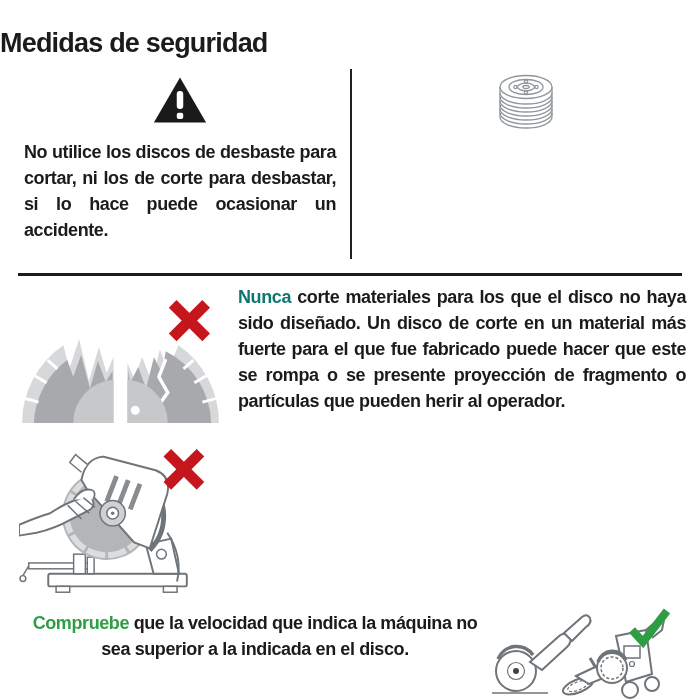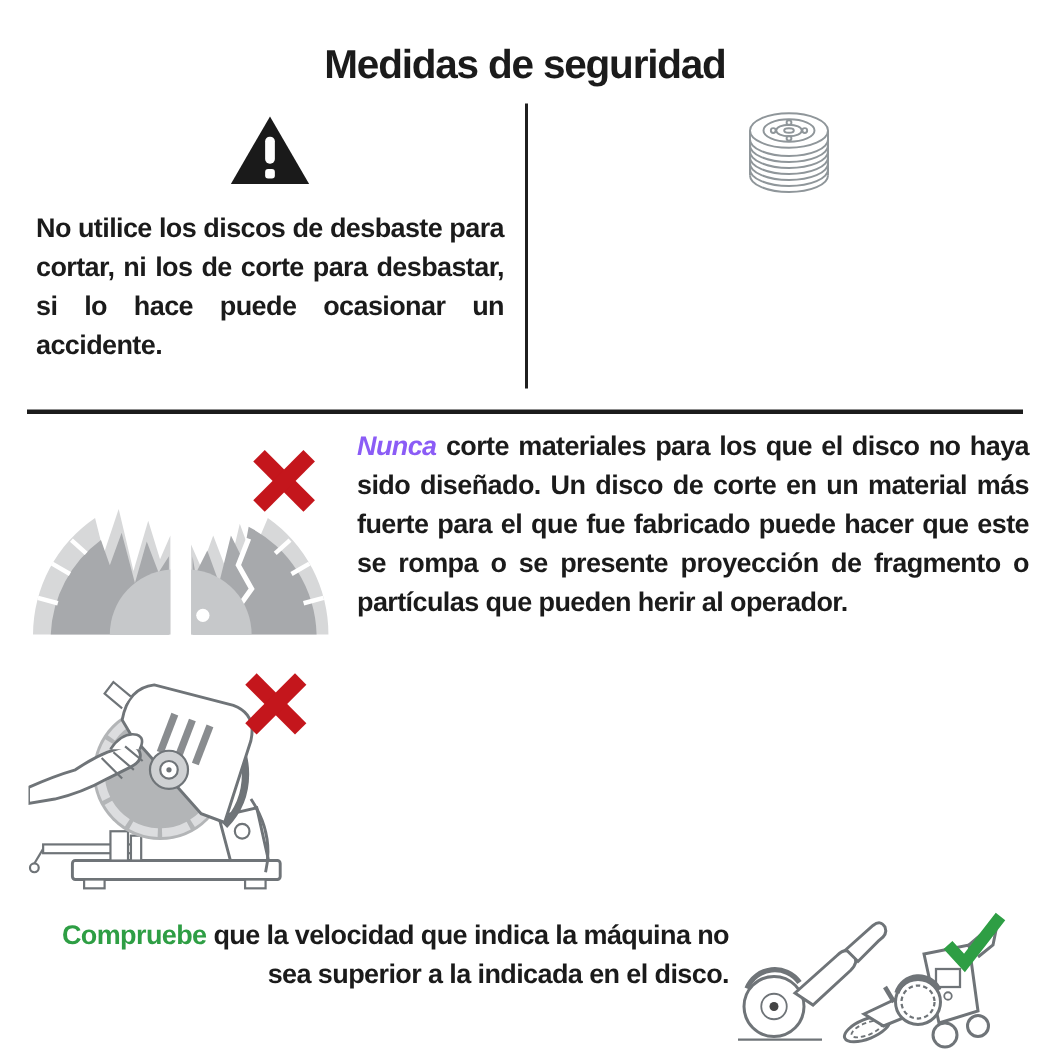--- a/index.html
+++ b/index.html
@@ -9,7 +9,7 @@
     color:#1b1b1b; background:#fff;
   }
   .title {
-    padding-top:28px; text-align:center;
+    padding-top:28px; 
     font-size:27px; font-weight:700; letter-spacing:-0.8px;
   }
   

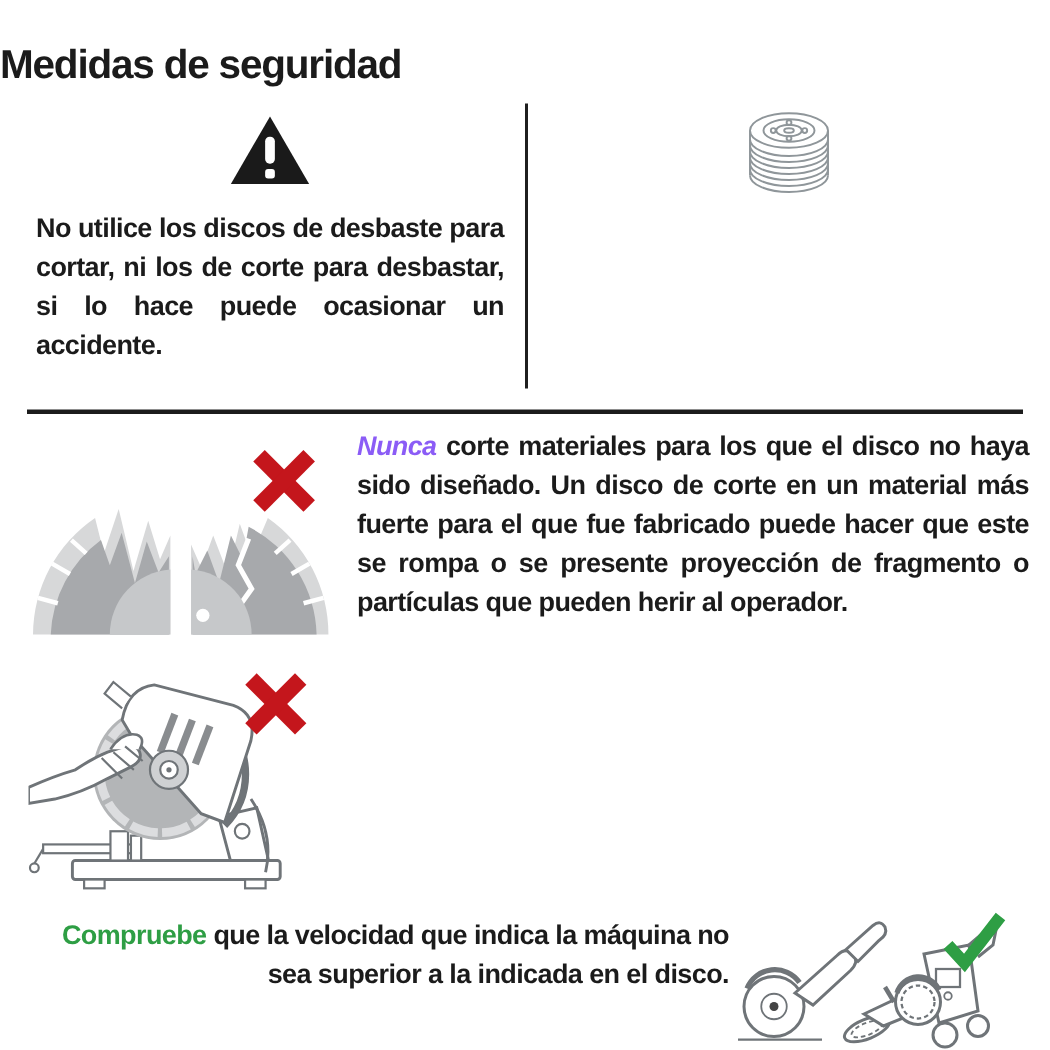--- a/index.html
+++ b/index.html
@@ -34,7 +34,7 @@
   .rule-body { flex:1; padding-right:14px; }
   .rule-row.first  .rule-body { padding-top:2px; }
   .rule-row.second .rule-body { padding-top:32px; }
-  .kw-red   { color:#8b5cf6;font-style:italic; }
+  .kw-red   { color:#0f766e; }
   .kw-green { color:#2e9e44; }
   
   .footer { display:flex; margin-top:10px; padding:0 8px 0 24px; align-items:flex-start; }

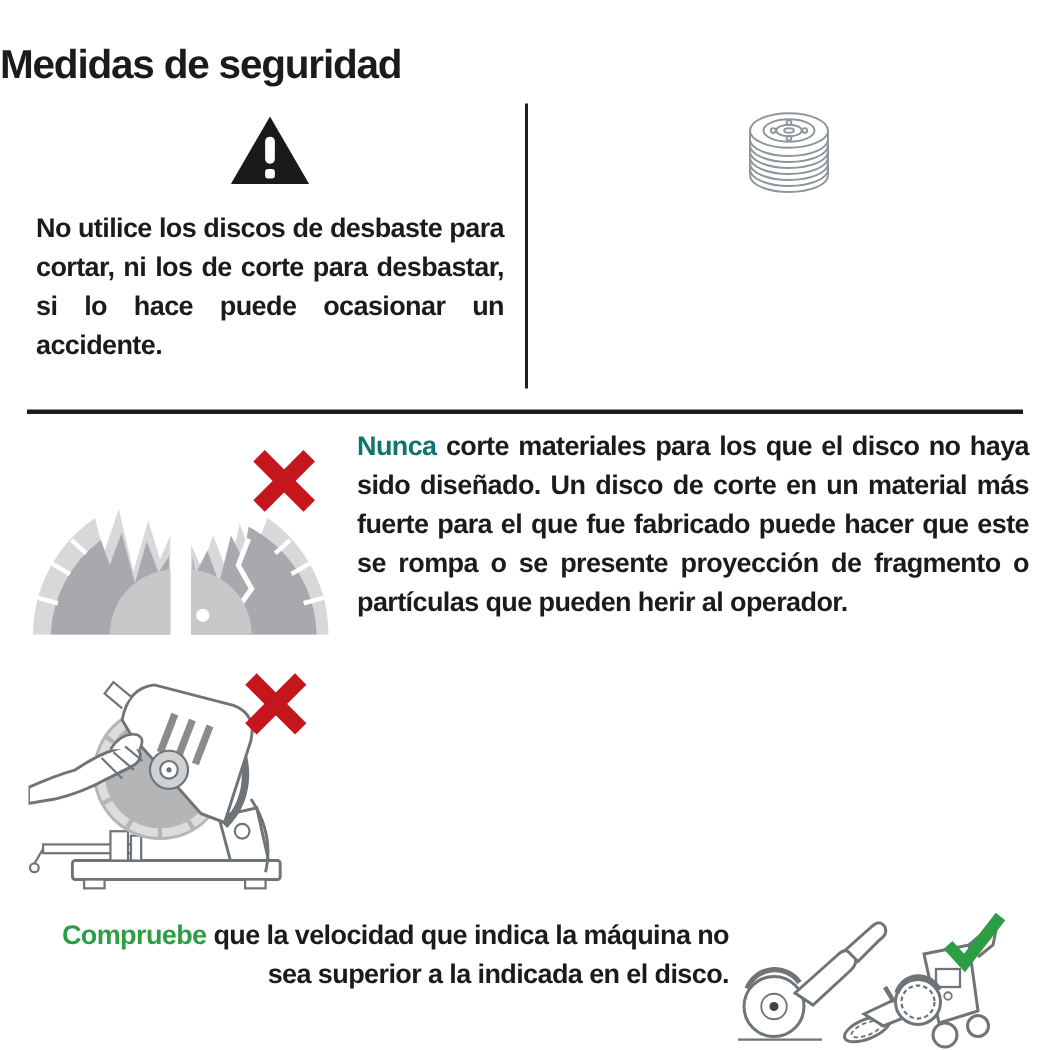--- a/index.html
+++ b/index.html
@@ -39,7 +39,7 @@
   
   .footer { display:flex; margin-top:10px; padding:0 8px 0 24px; align-items:flex-start; }
   .footer-text { width:462px; flex:none; }
-  .footer-text .body-text { text-align:right; }
+  .footer-text .body-text { text-align:center; }
   .footer-illus { flex:1; display:flex; justify-content:center; margin-top:-6px; }
   svg { display:block; }
 </style>

